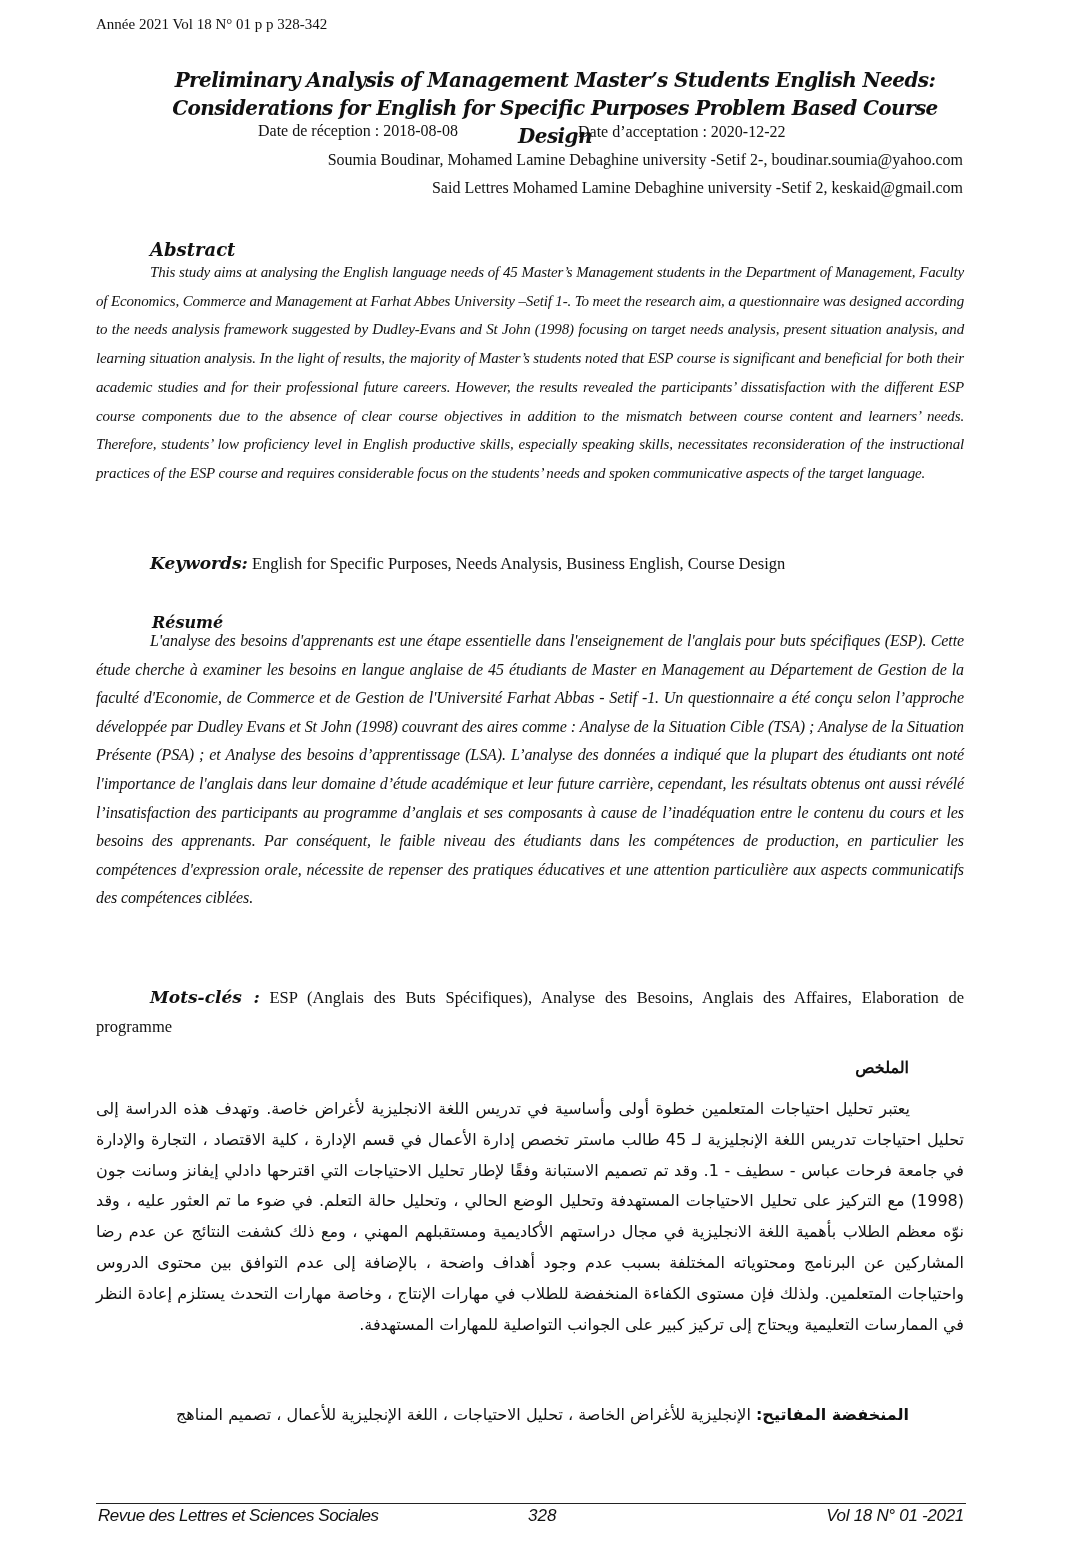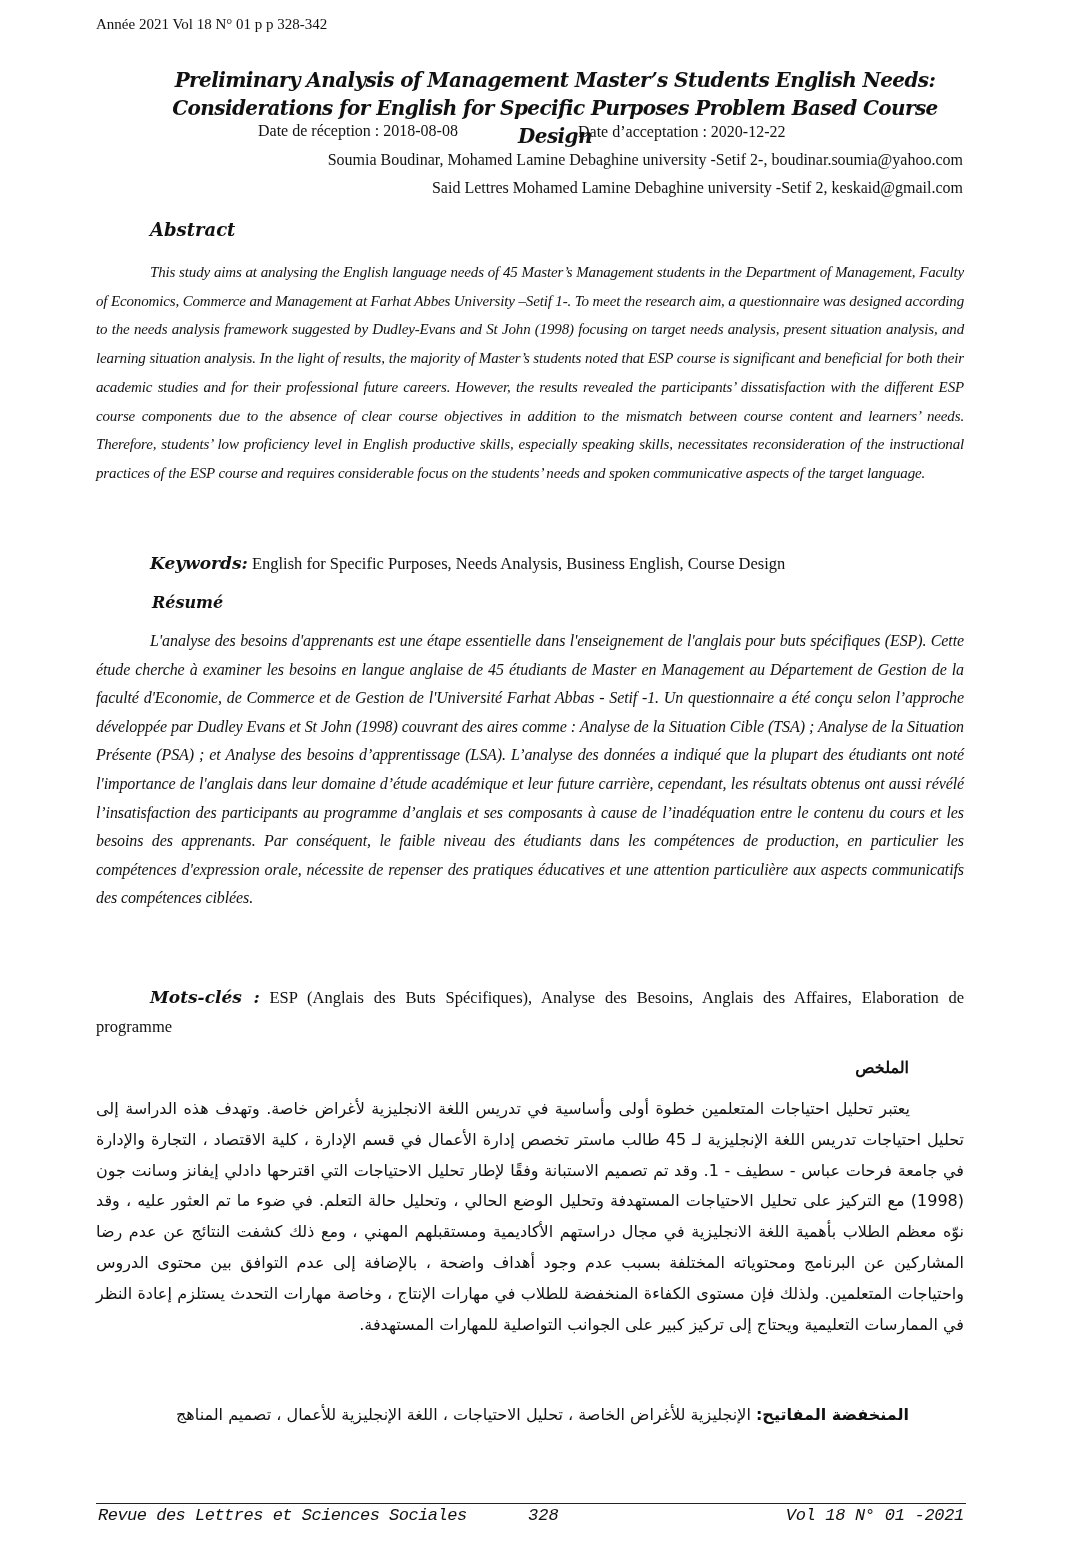--- a/index.html
+++ b/index.html
@@ -29,7 +29,7 @@
 
   .section-head {
     position: absolute; font-family: "DejaVu Serif", serif;
-    font-style: italic; font-weight: bold; font-size: 18px;
+    font-style: italic; font-weight: bold; font-size: 18px; margin-top: 20px;
   }
   .abstract-head { left: 150px; top: 219px; }
   .para {

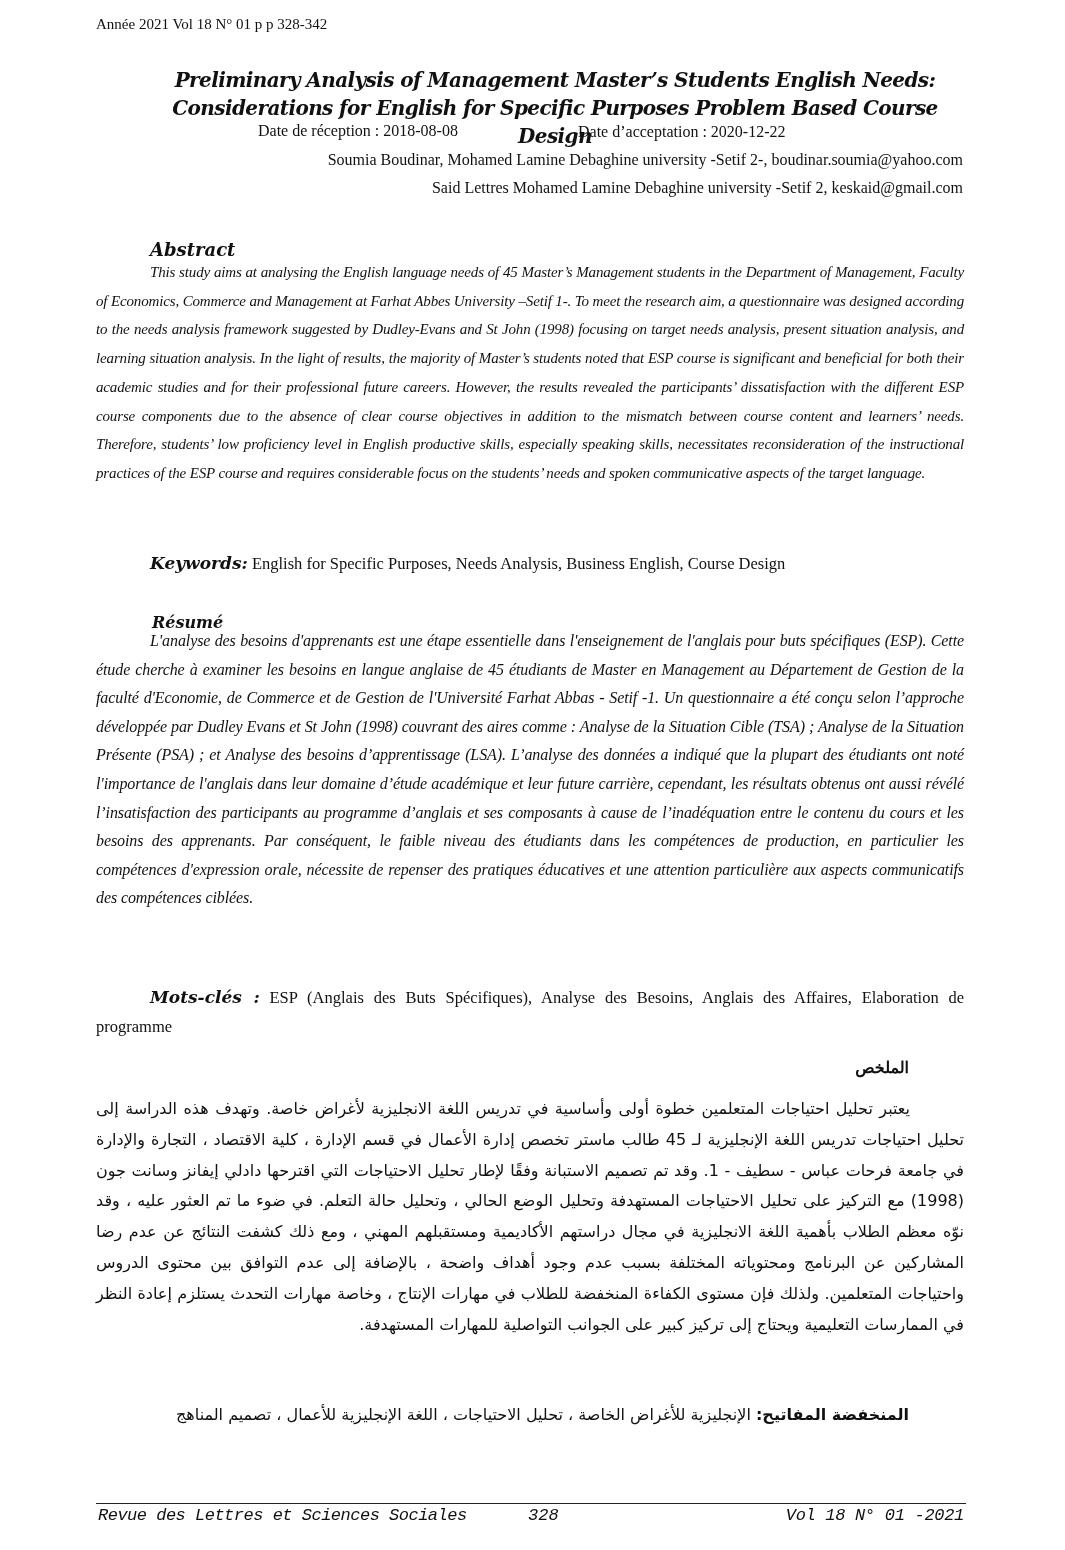--- a/index.html
+++ b/index.html
@@ -75,7 +75,7 @@
   }
   .footer {
     position: absolute; top: 1506px; left: 96px; width: 868px; height: 24px;
-    font-family: Liberation Mono, monospace; font-style: italic; font-size: 17px;
+    font-family: Liberation Sans, sans-serif; font-style: italic; font-size: 17px;
   }
   .footer .journal { position: absolute; left: 2px; top: 0; letter-spacing: -0.5px; }
   .footer .page { position: absolute; left: 432px; top: 0; }

